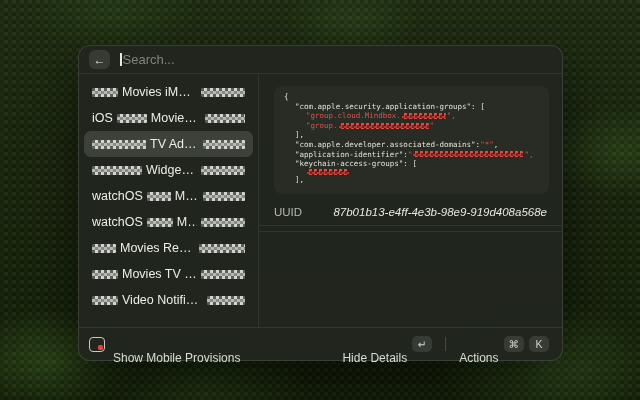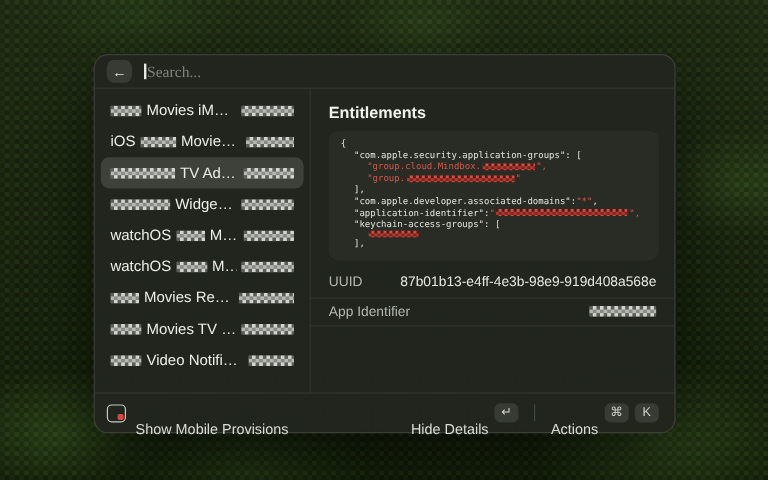--- a/index.html
+++ b/index.html
@@ -31,7 +31,7 @@
     display:flex;align-items:center;justify-content:center;padding:0;cursor:pointer;}
   .caret{width:1.5px;height:13px;background:#e7e9e3;margin:0 1px 0 10px;flex:none;}
   .search{flex:1;background:transparent;border:none;outline:none;color:#bef264;
-    font-size:13px;font-family:Liberation Serif, serif;padding:0;}
+    font-size:13px;font-family:Liberation Sans, sans-serif;padding:0;}
   .search::placeholder{color:#7f847d;}
   
   .content{flex:1;display:flex;min-height:0;}

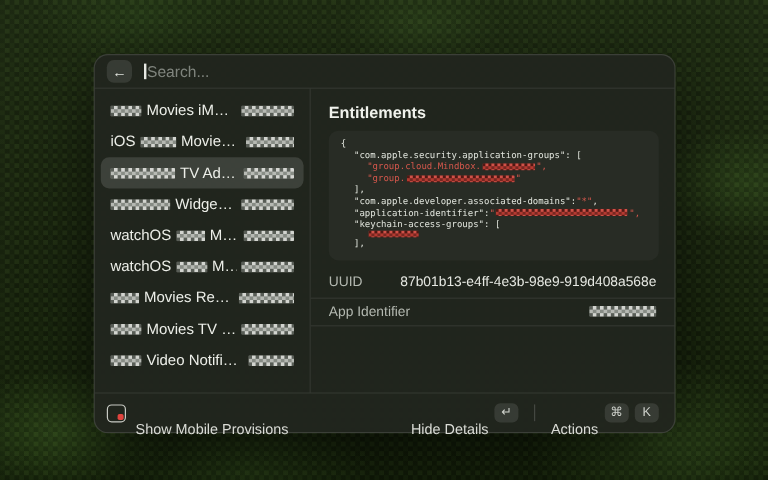--- a/index.html
+++ b/index.html
@@ -151,7 +151,6 @@
 
     <div class="details">
       <div class="dbody">
-        <h2 class="dtitle">Entitlements</h2>
         <pre class="code" id="code"><div class="cline" style="padding-left: 0px;">
               <span>{</span>
             </div><div class="cline" style="padding-left: 11px;">

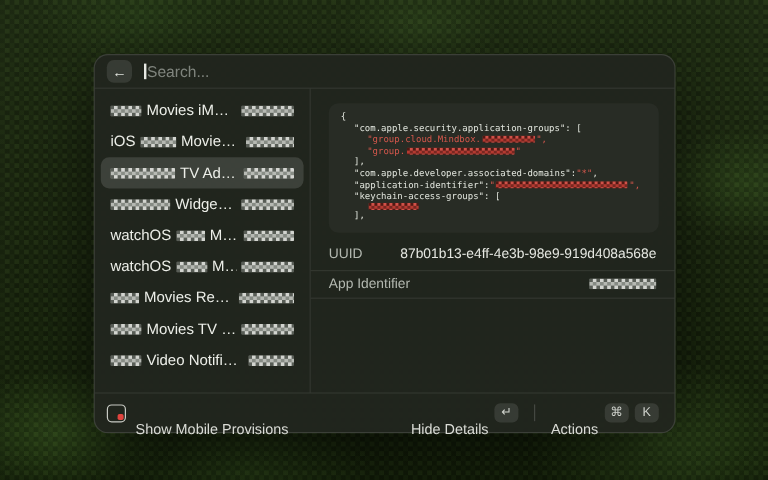--- a/index.html
+++ b/index.html
@@ -64,7 +64,7 @@
   .frow{display:flex;align-items:center;height:17px;font-size:11.5px;}
   .frow.big{height:21px;text-align:center;}
   .flabel{color:#b3b8b0;}
-  .fval{margin-left:auto;color:#e6e8e2;}
+  .fval{margin-left:auto;color:#e6e8e2;font-style:italic;}
   
   .footer{height:32px;flex:none;display:flex;align-items:center;padding:0 10px;}
   .extwrap{display:flex;align-items:center;gap:8px;cursor:pointer;}

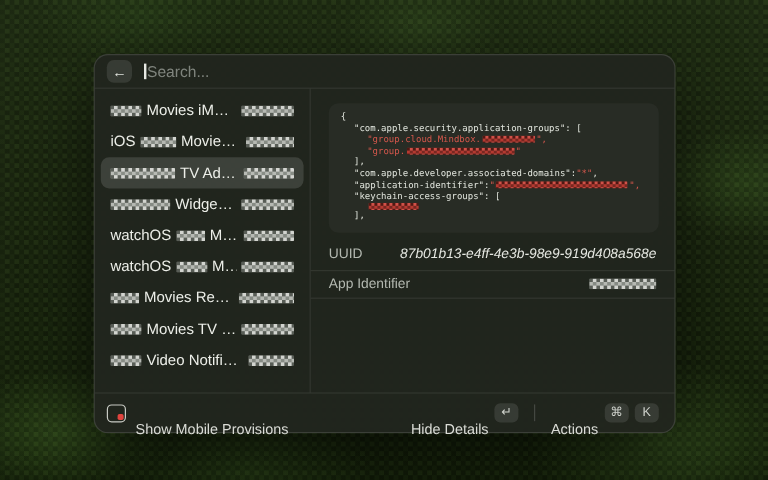--- a/index.html
+++ b/index.html
@@ -191,10 +191,6 @@
           </div>
           <div class="divider"></div>
           <div class="fgroup">
-            <div class="frow">
-              <span class="flabel">App Identifier</span>
-              <span class="rd val right" style="width: 56px;"></span>
-            </div>
           </div>
           <div class="divider"></div>
         </div>

